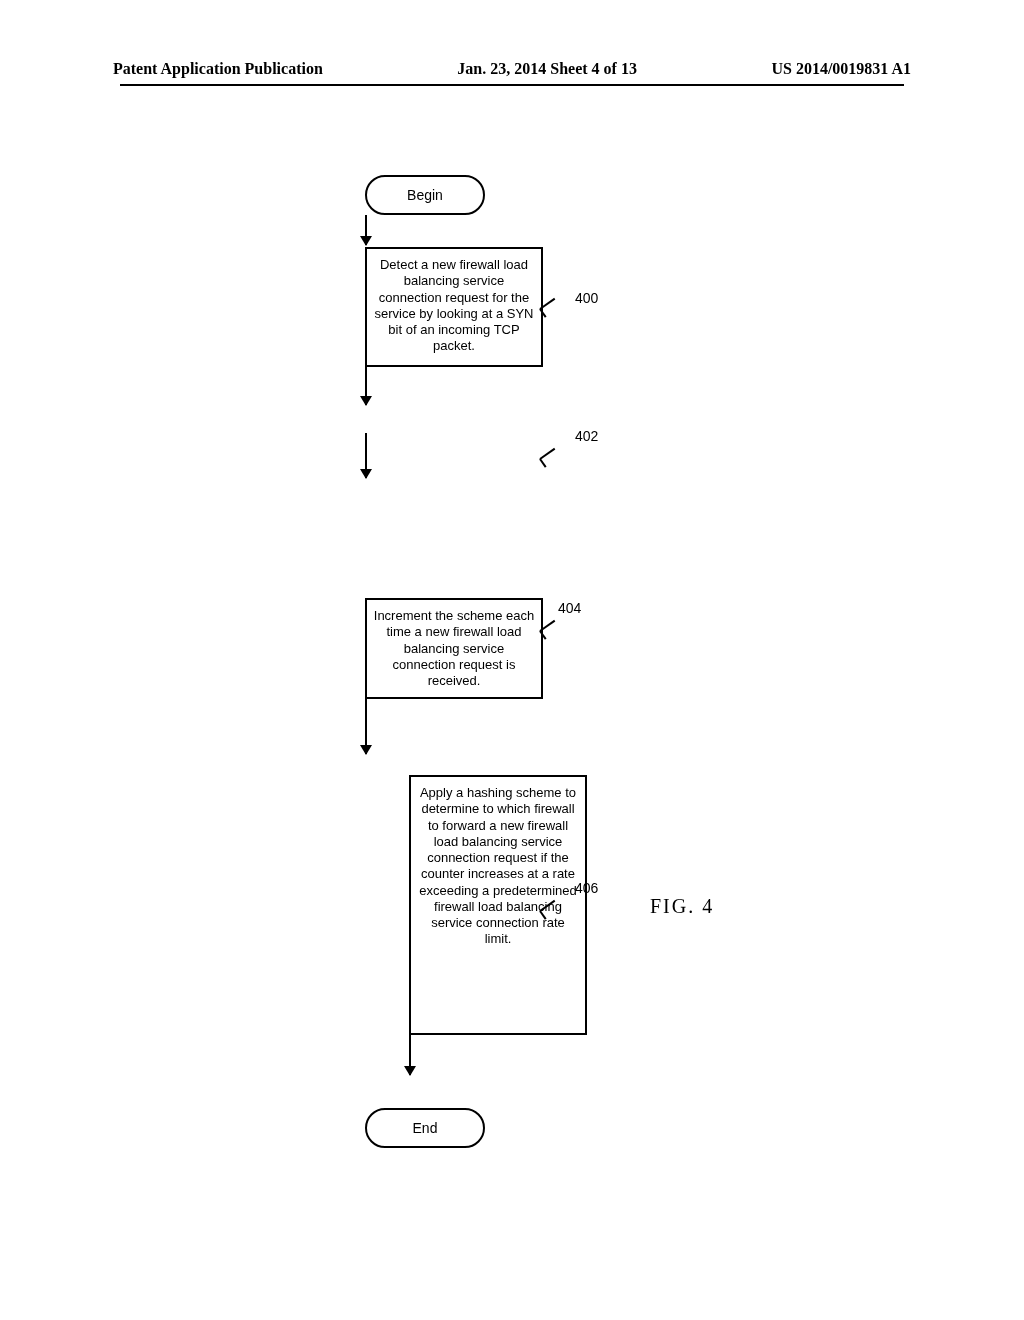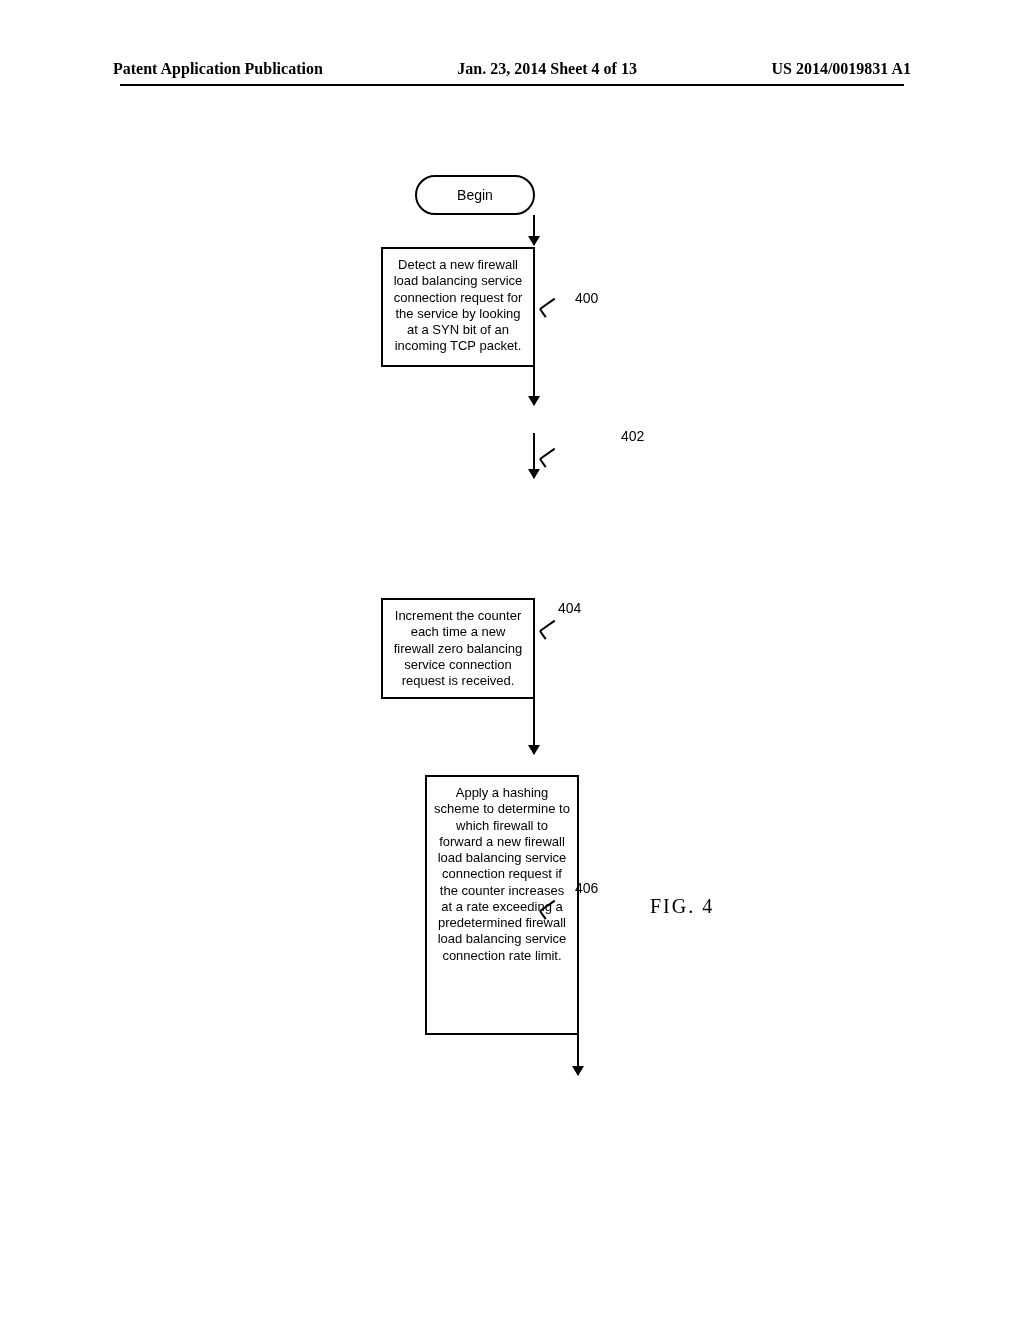--- a/index.html
+++ b/index.html
@@ -40,7 +40,7 @@
     width: 170px;
     display: flex;
     flex-direction: column;
-    align-items: flex-end;
+    align-items: flex-start;
   }
 
   .terminator {

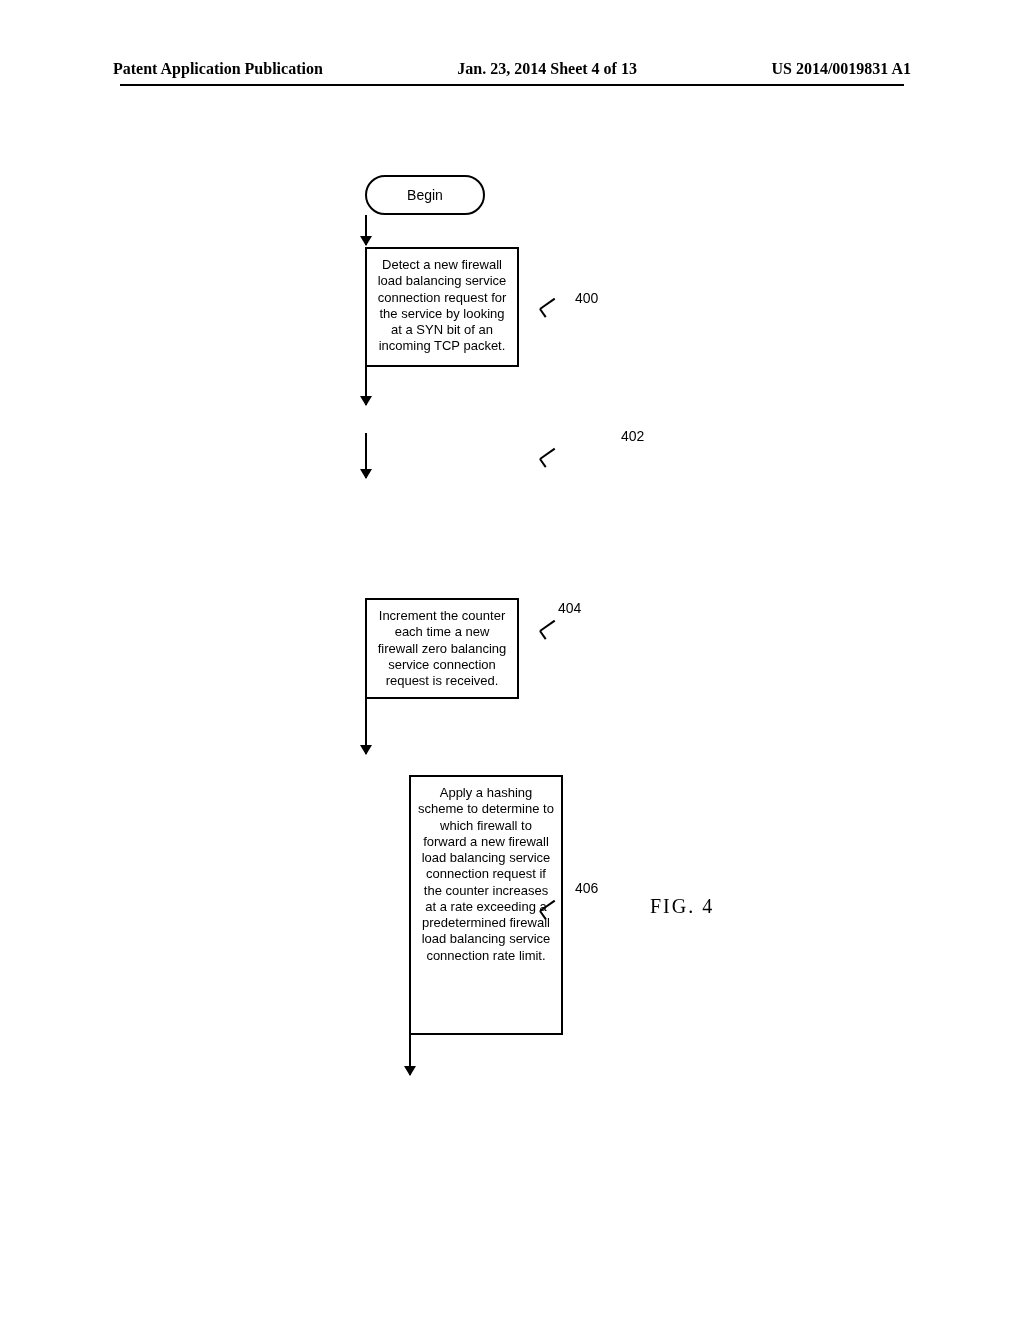--- a/index.html
+++ b/index.html
@@ -56,7 +56,7 @@
   }
 
   .box {
-    width: 154px;
+    width: 178px;
     border: 2px solid #000;
     padding: 8px 6px;
     font-size: 13px;

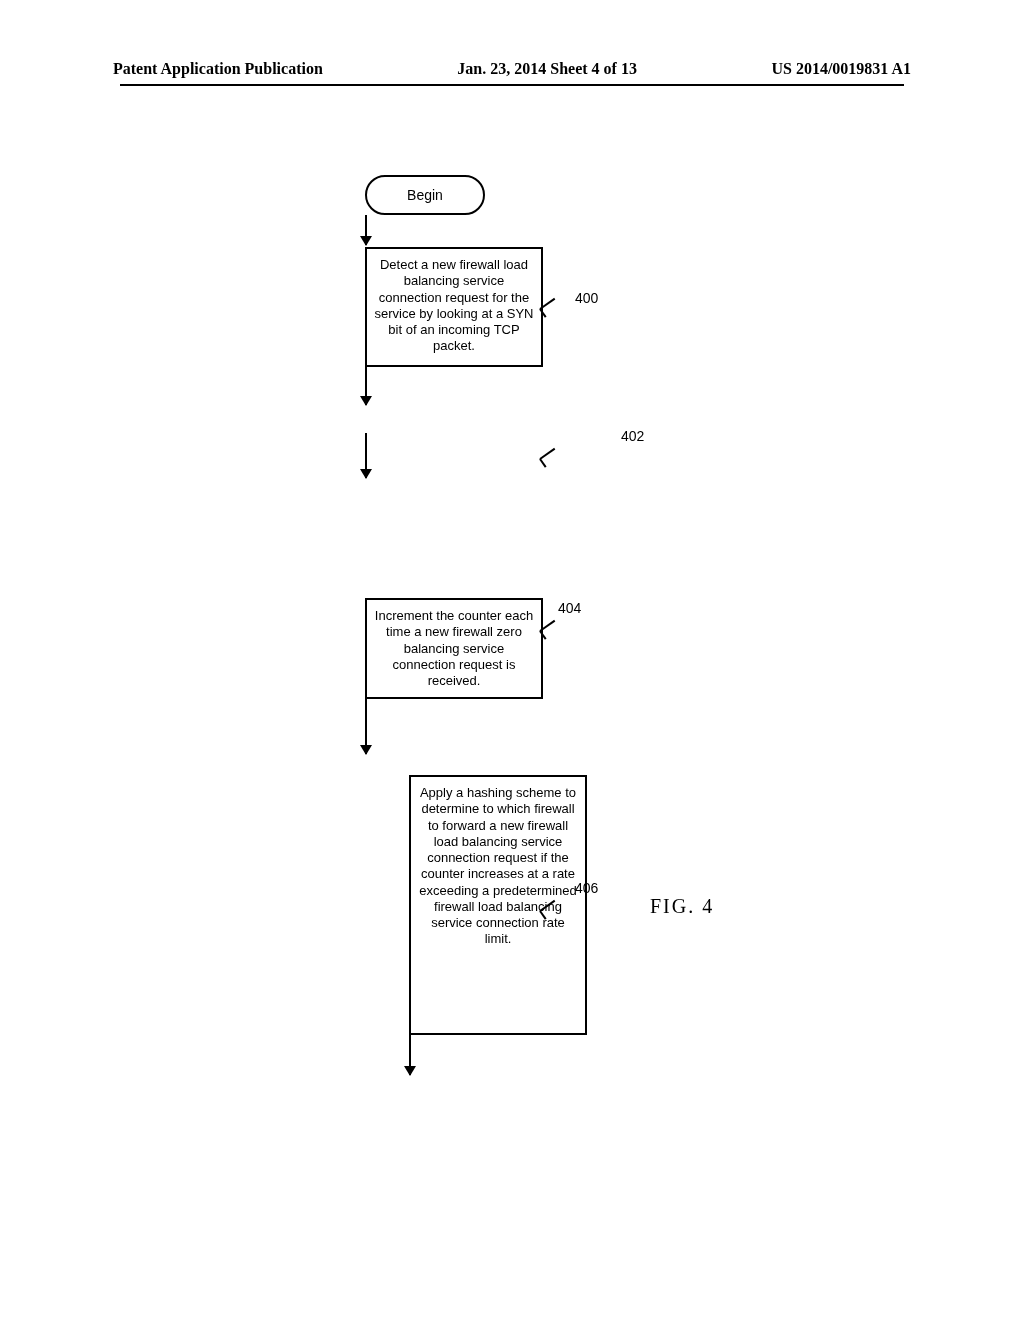--- a/index.html
+++ b/index.html
@@ -149,7 +149,7 @@
   <div class="col" style="top:433px;">
     <div class="arrow-v" style="height:45px;"></div>
   </div>
-  <span class="ref-label" style="top:428px; left:575px;margin-left:46px;">402</span>
+  <span class="ref-label" style="top:428px; left:575px;">402</span>
   <span class="ref-tick" style="top:448px; left:540px;"></span>
 
   <div class="col" style="top:598px;">

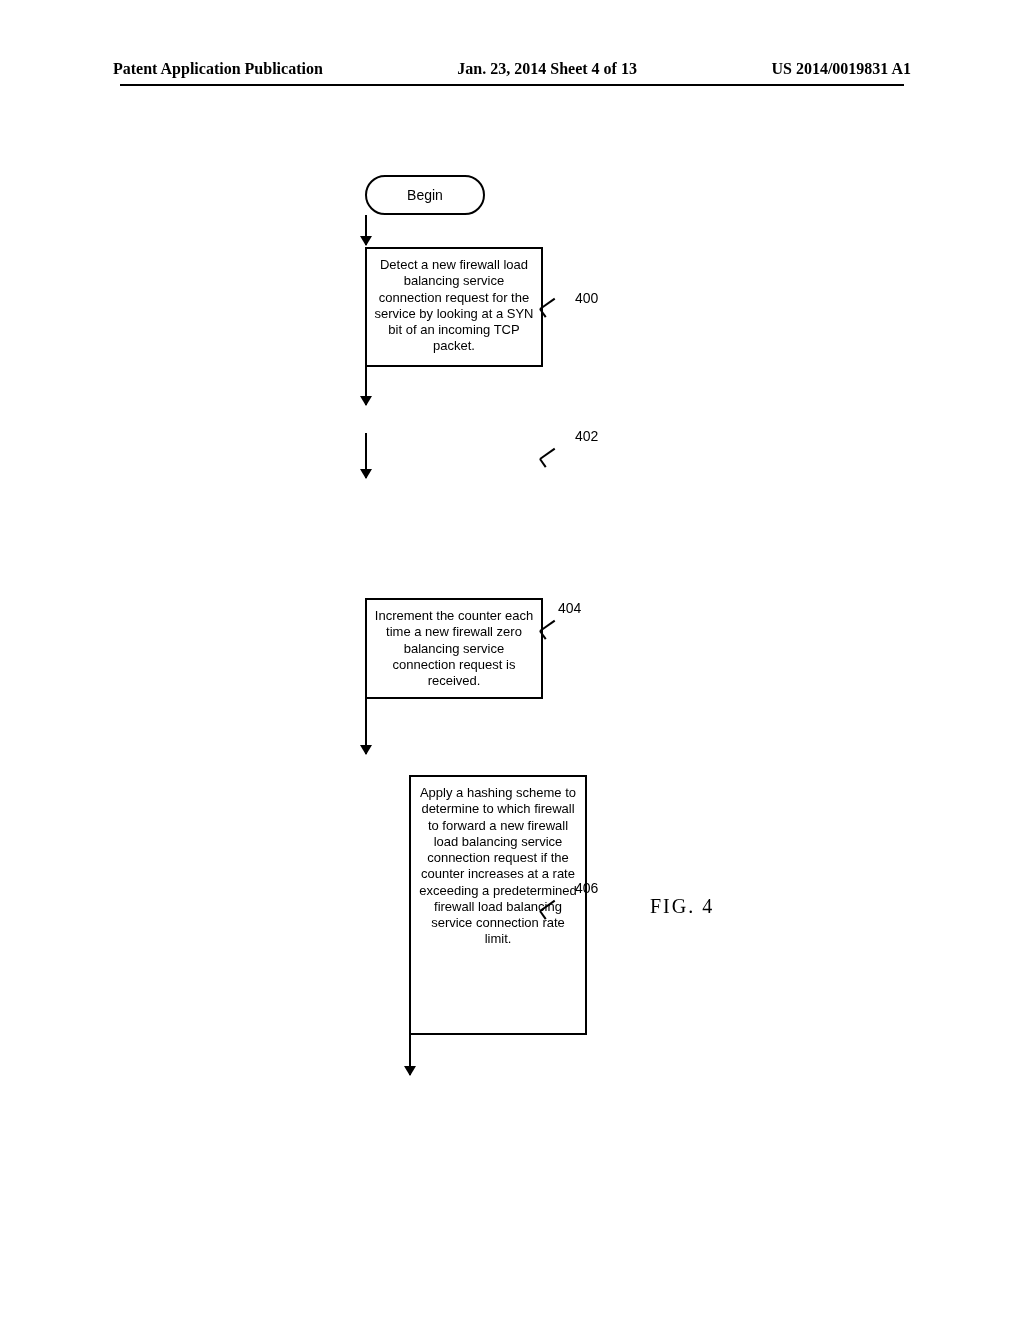--- a/index.html
+++ b/index.html
@@ -154,7 +154,7 @@
 
   <div class="col" style="top:598px;">
     <div class="box">
-      <span>Increment the counter each time a new firewall zero balancing service connection request is received.</span>
+      <span>Increment the scheme each time a new firewall load balancing service connection request is received.</span>
     </div>
     <div class="arrow-v" style="height:55px;"></div>
   </div>

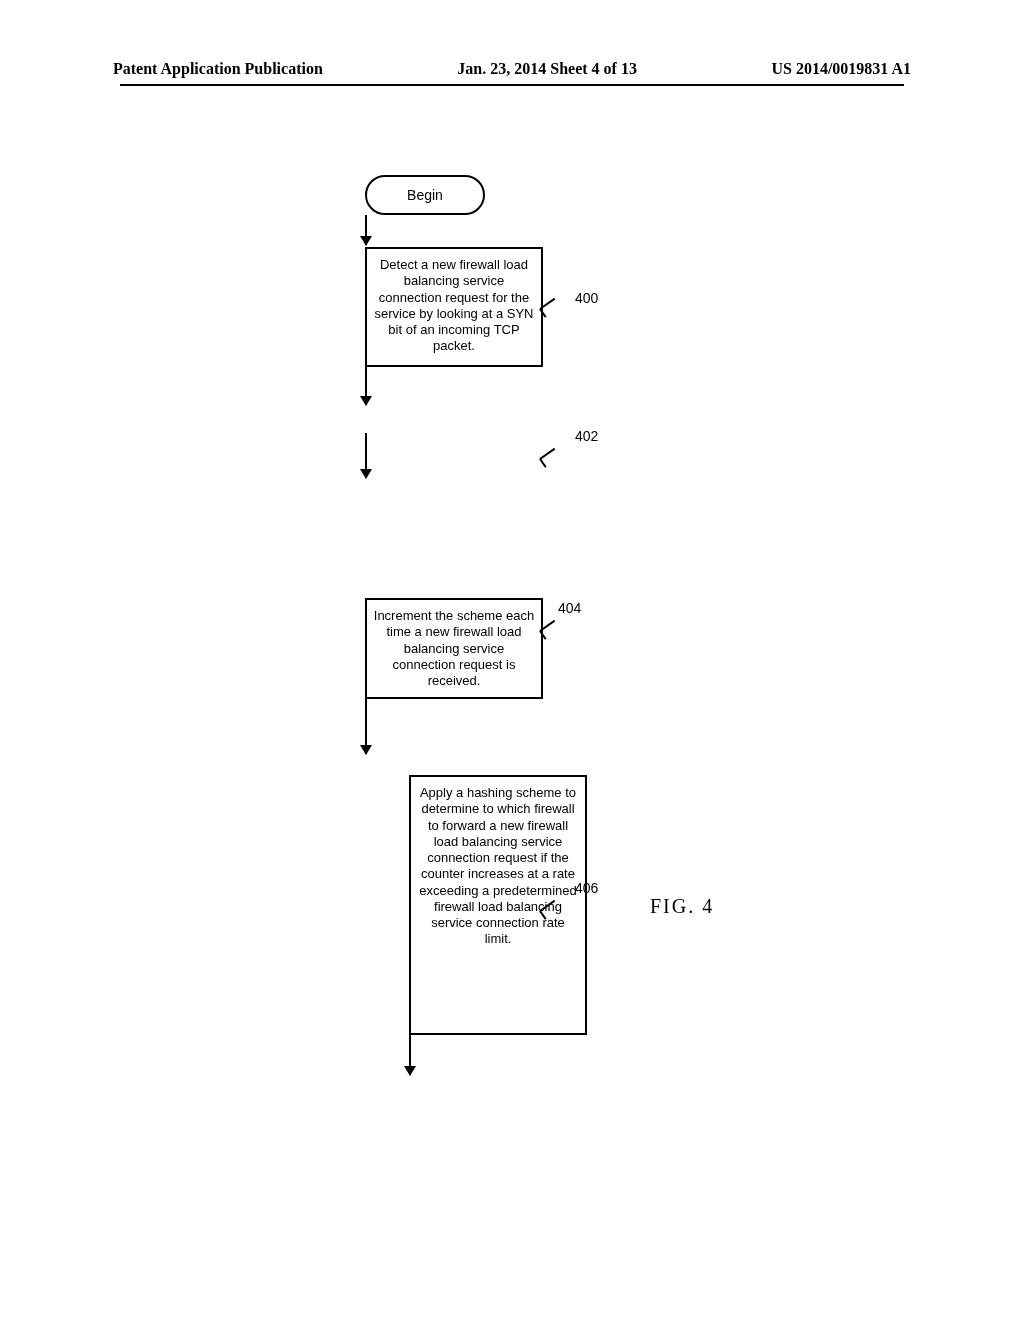--- a/index.html
+++ b/index.html
@@ -170,6 +170,11 @@
   <span class="ref-label" style="top:880px; left:575px;">406</span>
   <span class="ref-tick" style="top:900px; left:540px;"></span>
 
+  <div class="col" style="top:1108px;">
+    <div class="terminator">
+      <span>End</span>
+    </div>
+  </div>
 
   <span class="figlabel" style="top:895px; left:650px;">FIG. 4</span>
 

